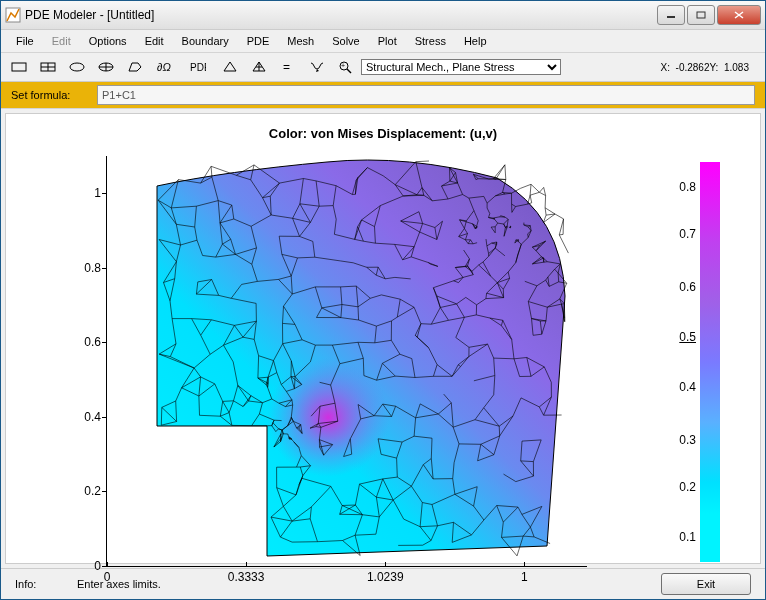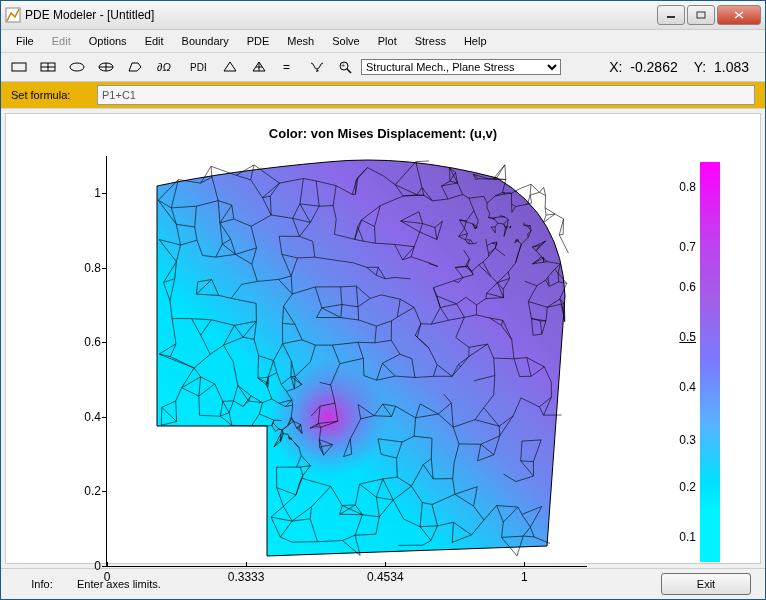--- a/index.html
+++ b/index.html
@@ -17,7 +17,7 @@
 .tbtn{width:26px;height:22px;border:1px solid transparent;display:flex;align-items:center;justify-content:center;cursor:pointer}
 .tbtn svg{width:18px;height:14px}
 .modesel{flex:0 0 200px;height:16px;font-size:11px;border:1px solid #7a7a7a;background:#fff}
-.coords{margin-left:auto;display:flex;gap:16px;padding:0 12px;font-size:14px;color:#000}
+.coords{margin-left:auto;display:flex;padding:0 12px;font-size:10px;color:#000}
 .formula-row{height:26px;background:#eab308;display:flex;align-items:center;padding:0 10px;border-bottom:1px solid #d4d4d4}
 .formula-row label{width:86px;color:#000;font-size:11px}
 .formula-row input{flex:1;height:18px;border:1px solid #999;background:#f6f6f6;color:#555;padding:0 4px;font-size:11px}

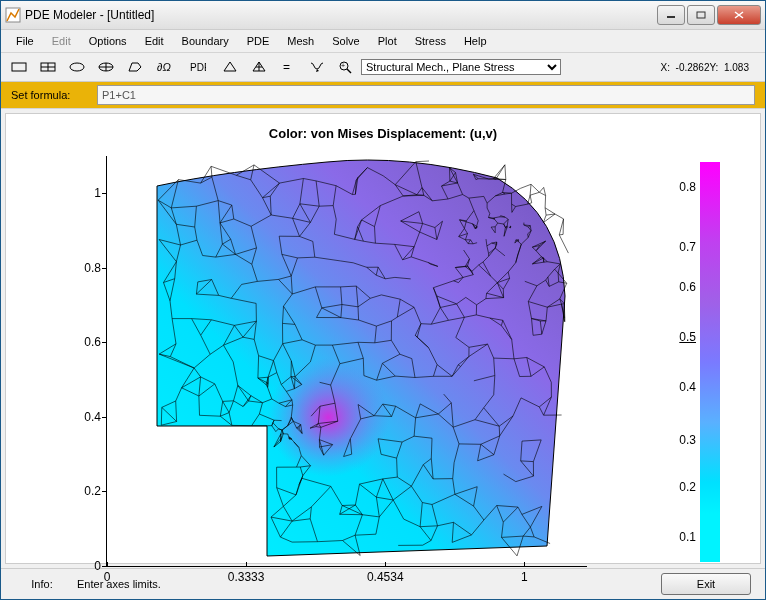--- a/index.html
+++ b/index.html
@@ -216,7 +216,7 @@
         <div class="ctick" style="top: 273px;">0.4</div>
         <div class="ctick" style="top: 223px; text-decoration: underline;">0.5</div>
         <div class="ctick" style="top: 173px;">0.6</div>
-        <div class="ctick" style="top: 133px;">0.7</div>
+        <div class="ctick" style="top: 120px;">0.7</div>
         <div class="ctick" style="top: 73px;">0.8</div>
       </div>
   </div>

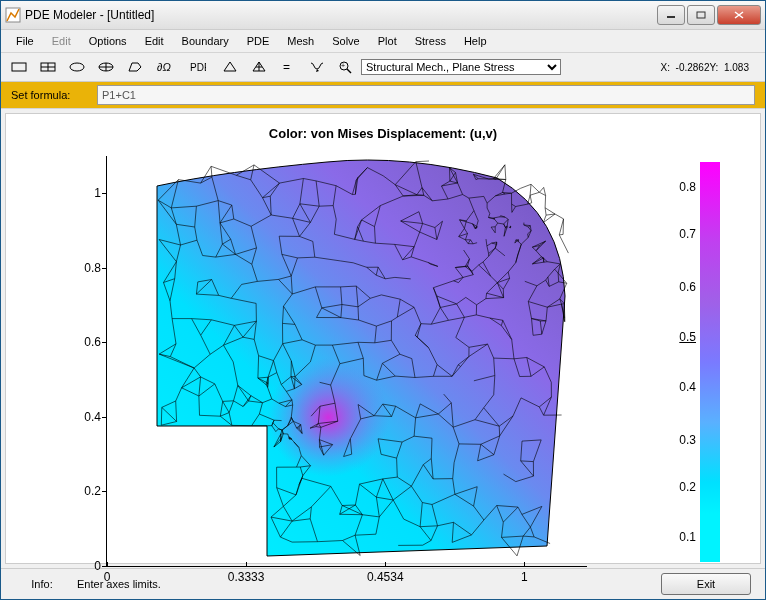--- a/index.html
+++ b/index.html
@@ -32,7 +32,7 @@
 .cbar{position:absolute;right:40px;top:48px;width:20px;height:400px;background:linear-gradient(to top,#00f3ff 0%,#00f3ff 12%,#00e0ff 20%,#5ab0ff 35%,#7a7aff 50%,#a060e8 65%,#c040f0 80%,#e020f8 90%,#ff00ff 100%)}
 .ctick{position:absolute;right:64px;font-size:12px;color:#000;transform:translateY(-50%)}
 .status{height:30px;background:#f0f0f0;border-top:1px solid #ccc;display:flex;align-items:center;padding:0 14px}
-.status .lbl{width:54px;text-align:center;margin-right:8px}
+.status .lbl{width:54px;text-align:left;margin-right:8px}
 .exitbtn{margin-left:auto;width:90px;height:22px;border:1px solid #707070;background:linear-gradient(#fafafa,#e0e0e0);border-radius:3px;cursor:pointer;font-size:11px}
 </style>
 </head>

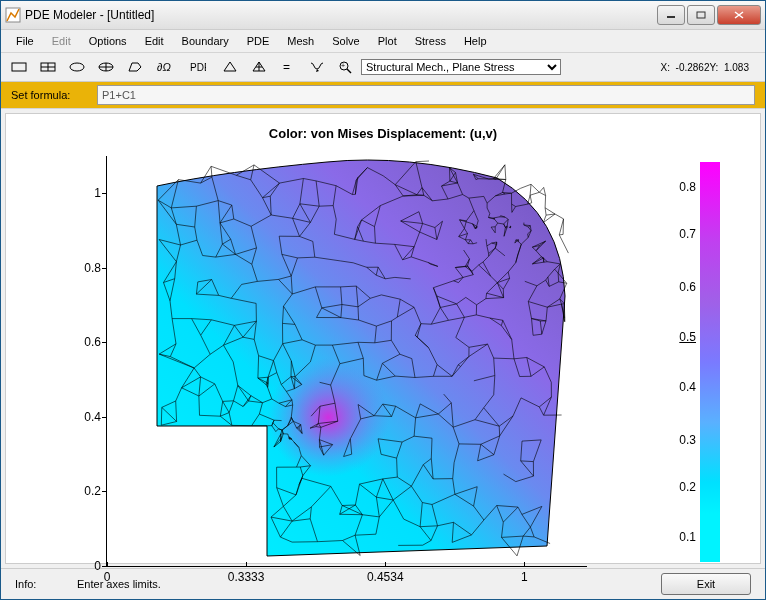--- a/index.html
+++ b/index.html
@@ -202,7 +202,7 @@
           <div class="xtickm" style="left: 0px;"></div>
           <div class="xtick" style="left: 139.117px;">0.3333</div>
           <div class="xtickm" style="left: 139.117px;"></div>
-          <div class="xtick" style="left: 278.275px;">0.4534</div>
+          <div class="xtick" style="left: 278.275px;">1.0239</div>
           <div class="xtickm" style="left: 278.275px;"></div>
           <div class="xtick" style="left: 417.391px;">1</div>
           <div class="xtickm" style="left: 417.391px;"></div>

